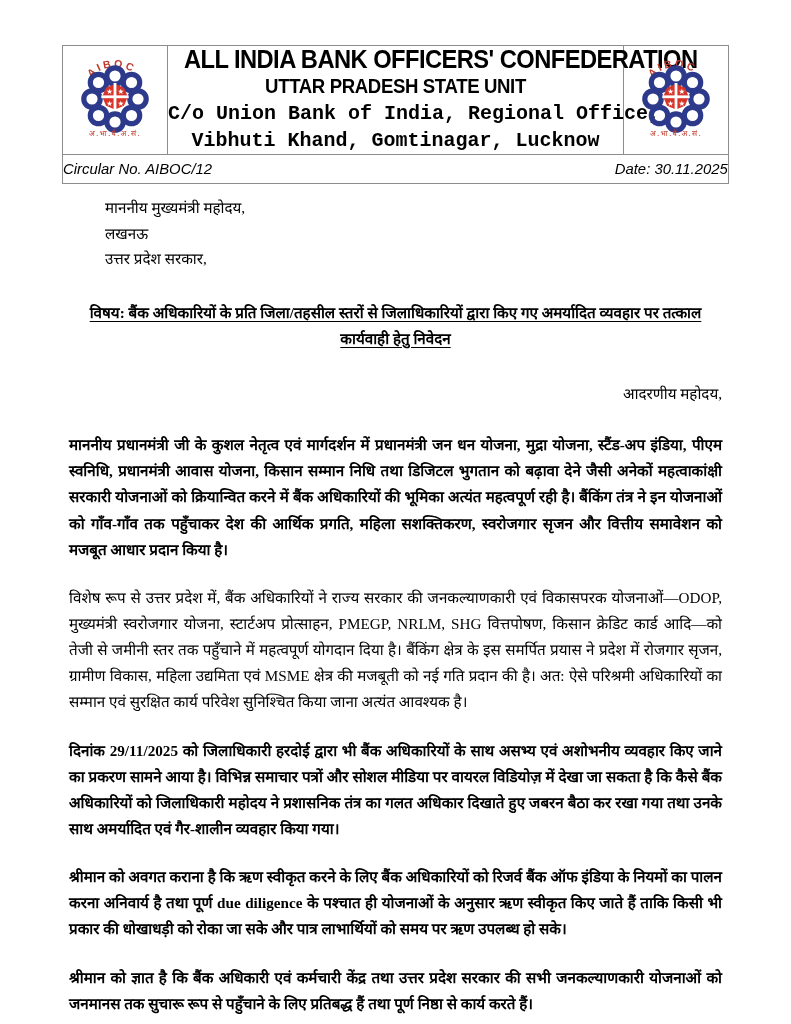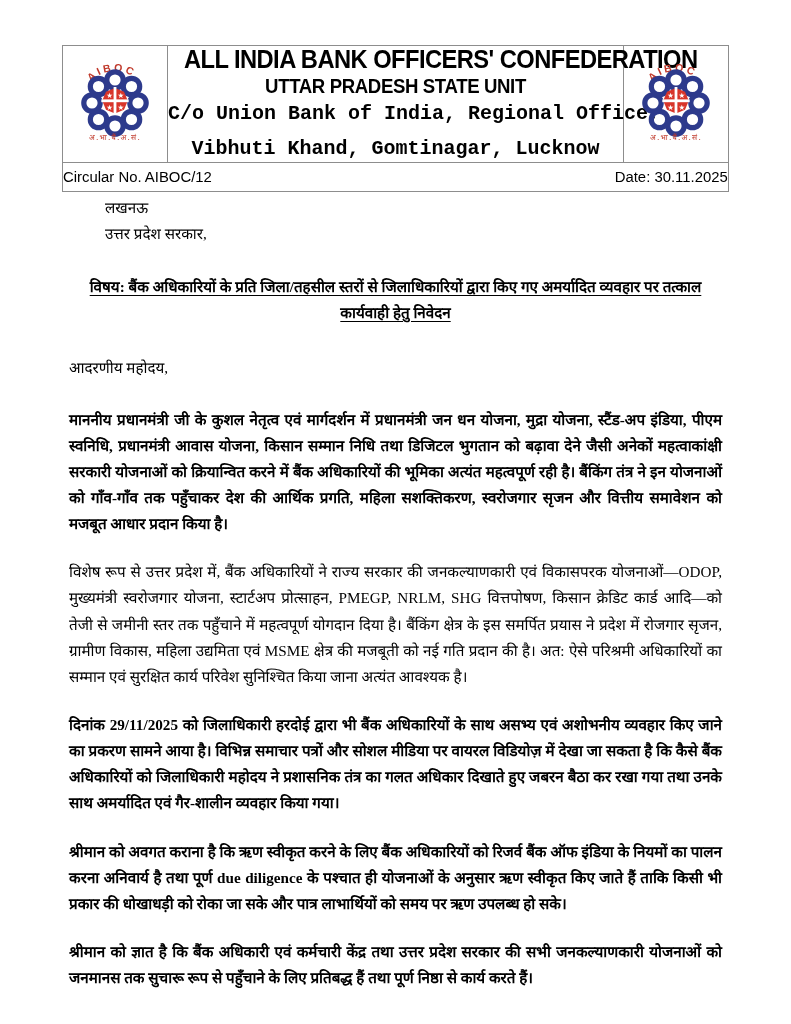--- a/index.html
+++ b/index.html
@@ -195,7 +195,7 @@
         <div class="org-title">ALL INDIA BANK OFFICERS' CONFEDERATION</div>
         <div class="org-subtitle">UTTAR PRADESH STATE UNIT</div>
         <div class="org-addr">C/o Union Bank of India, Regional Office,</div>
-        <div class="org-addr" style="margin-top:8px">Vibhuti Khand, Gomtinagar, Lucknow</div>
+        <div class="org-addr" style="margin-top:0">Vibhuti Khand, Gomtinagar, Lucknow</div>
       </td>
       <td class="logo-cell">
         <span class="logo-wrap">

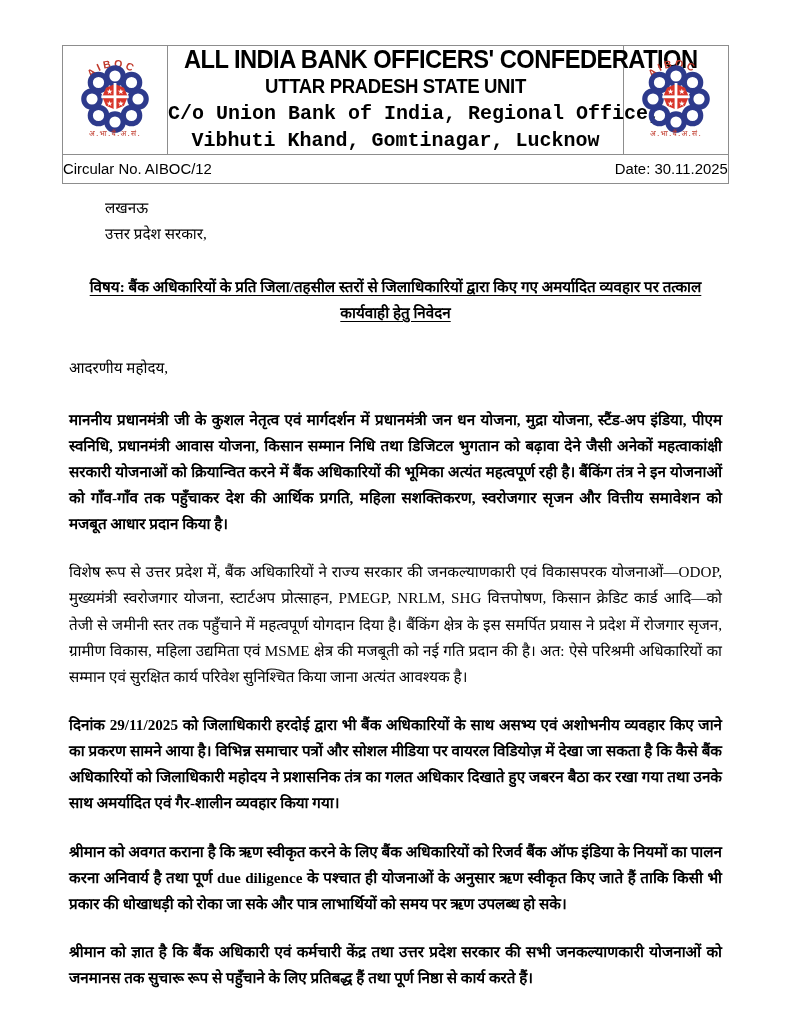--- a/index.html
+++ b/index.html
@@ -86,6 +86,7 @@
     display: flex;
     justify-content: space-between;
     align-items: flex-end;
+    font-style: italic;
   }
   .meta-text {
     font-family: "Liberation Sans", "DejaVu Sans", sans-serif;

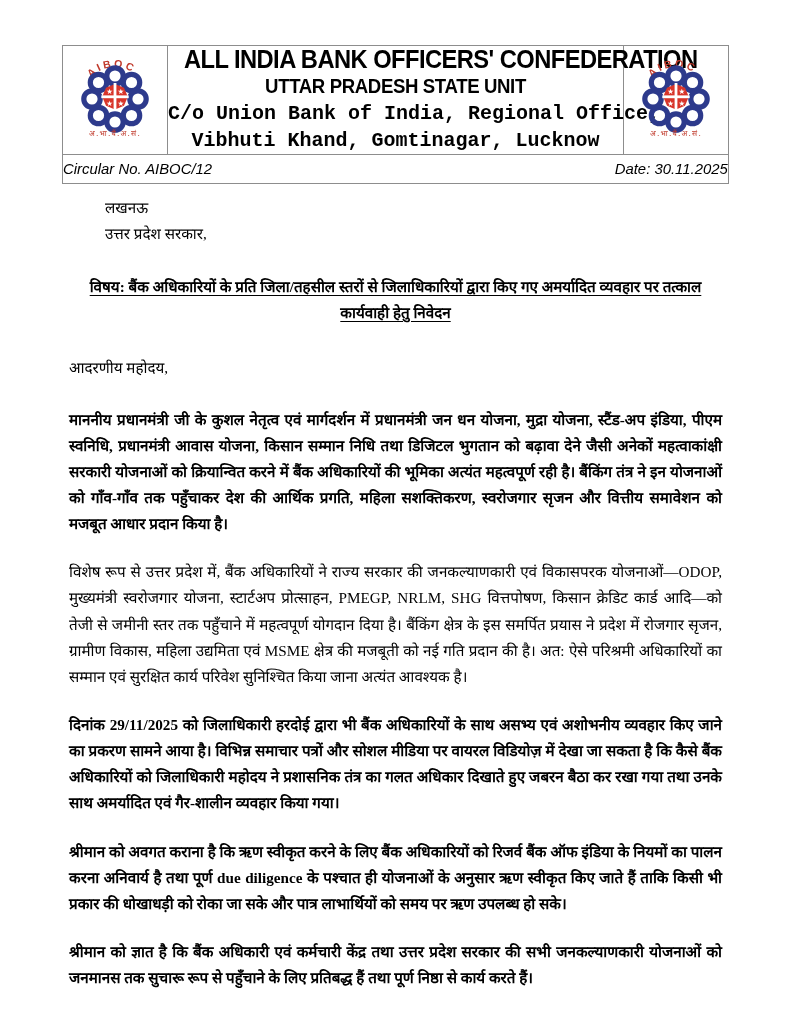--- a/index.html
+++ b/index.html
@@ -244,6 +244,7 @@
 
   <div class="body-area hi">
 
+    <div class="to-indent">माननीय मुख्यमंत्री महोदय,</div>
     <div class="to-indent">लखनऊ</div>
     <div class="to-indent">उत्तर प्रदेश सरकार,</div>
 

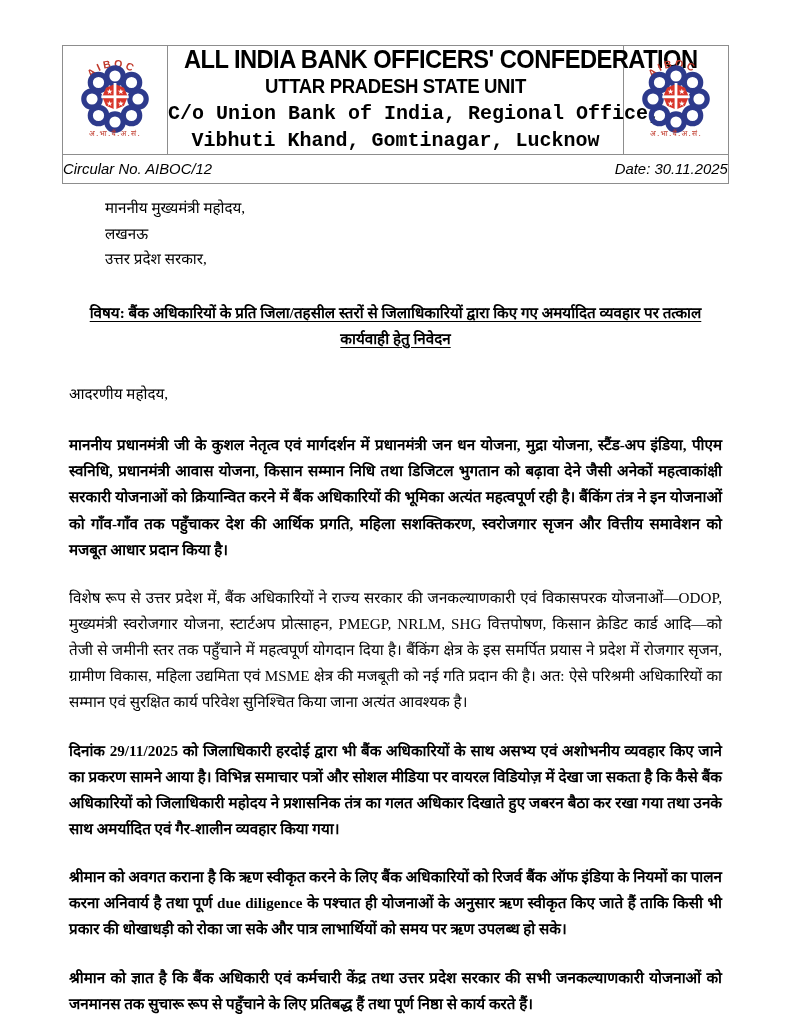--- a/index.html
+++ b/index.html
@@ -136,6 +136,7 @@
 
   .salutation {
     margin: 30px 0 0 0;
+    text-align: right;
   }
 
   p.para {

